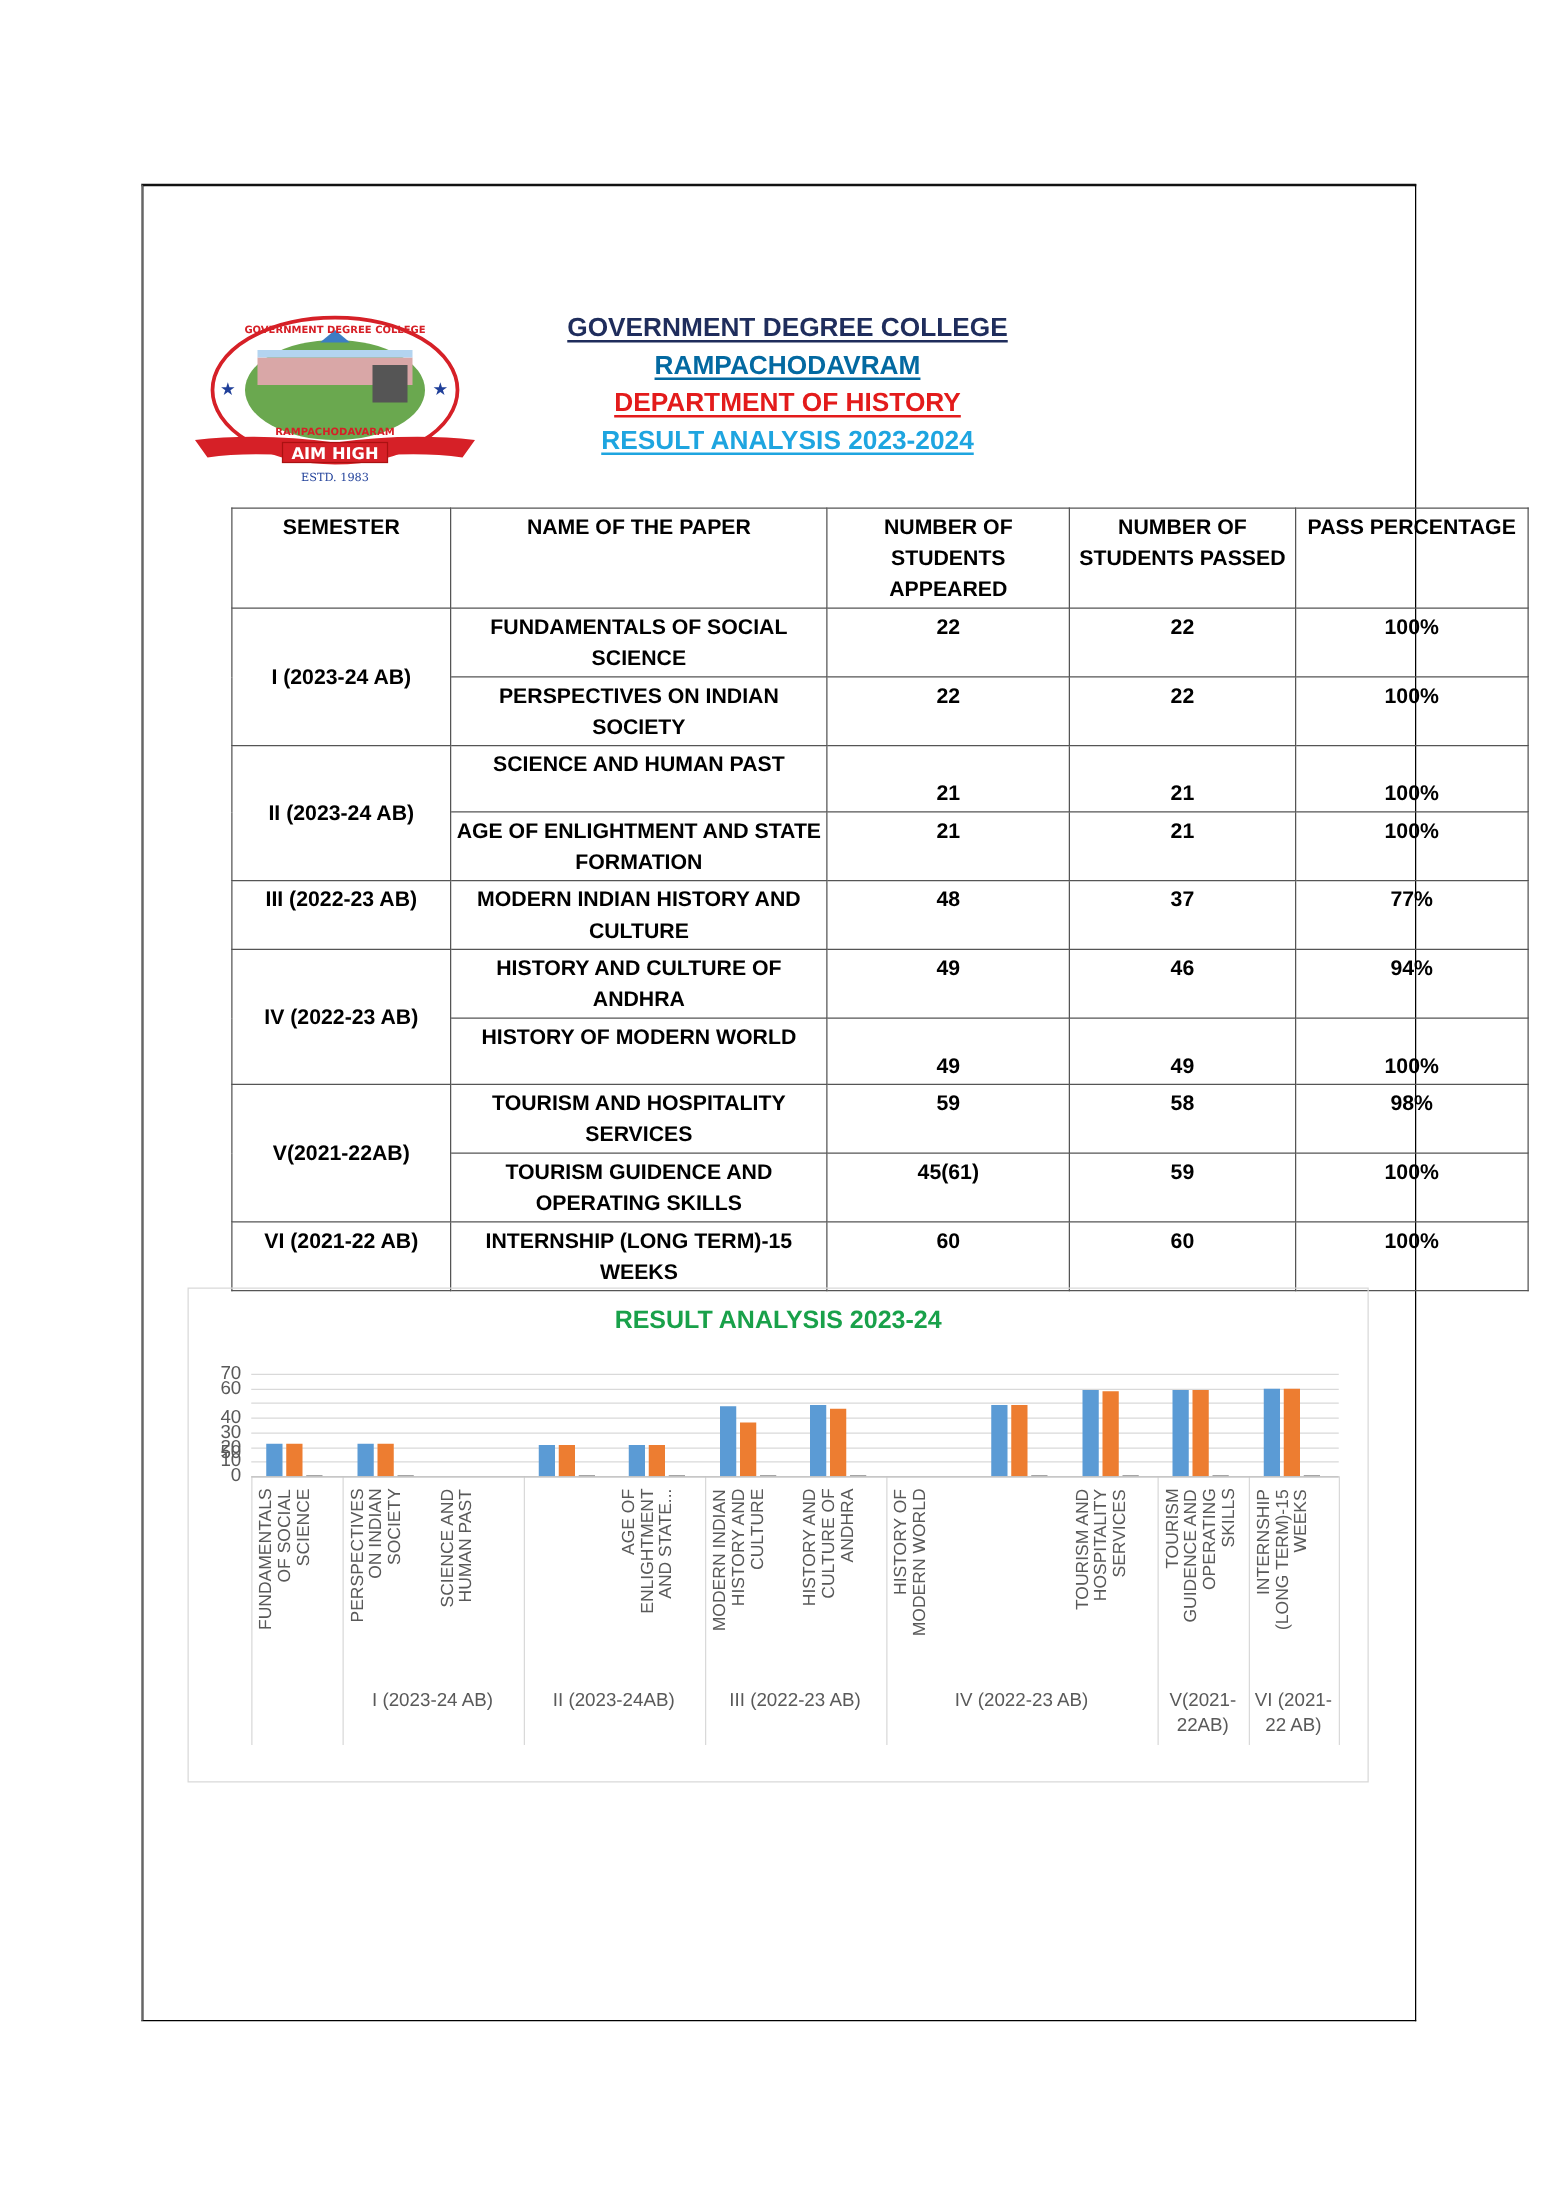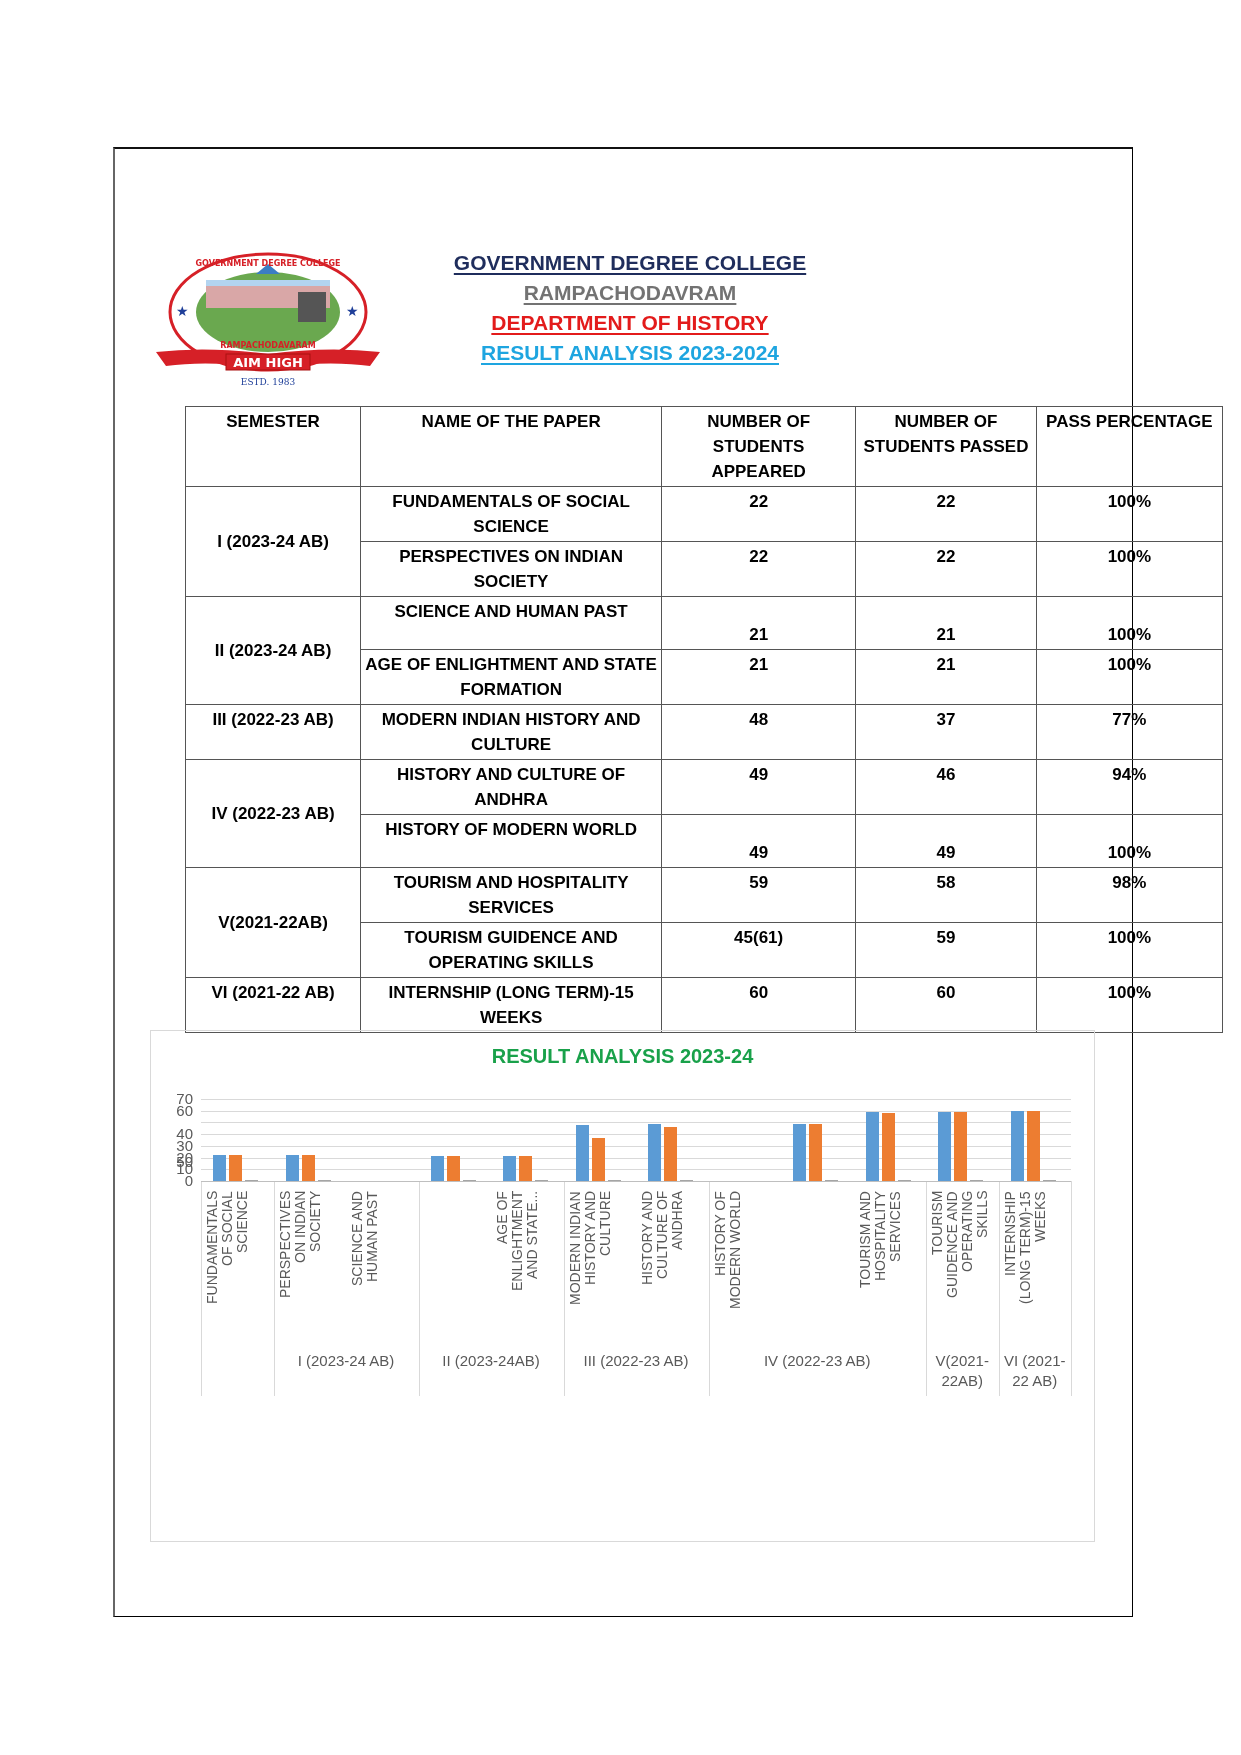--- a/index.html
+++ b/index.html
@@ -8,7 +8,7 @@
   .logo { position:absolute; left:148px; top:250px; width:240px; height:140px; }
   .titles { position:absolute; left:420px; top:248px; width:420px; text-align:center; font-weight:bold; font-size:21px; line-height:30px; }
   .titles div span { text-decoration:underline; text-underline-offset:3px; text-decoration-thickness:2px; }
-  .t1 { color:#1f2d5c; } .t2 { color:#737373; } .t3 { color:#e31b1b; } .t4 { color:#1ea5e0; }
+  .t1 { color:#1f2d5c; } .t2 { color:#0369a1; } .t3 { color:#e31b1b; } .t4 { color:#1ea5e0; }
 
   table.results { position:absolute; left:185px; top:406px; width:1038px; border-collapse:collapse; font-weight:bold; font-size:17px; color:#000; }
   table.results th, table.results td { border:1.5px solid #555; text-align:center; vertical-align:top; padding:2px 4px; line-height:25px; }

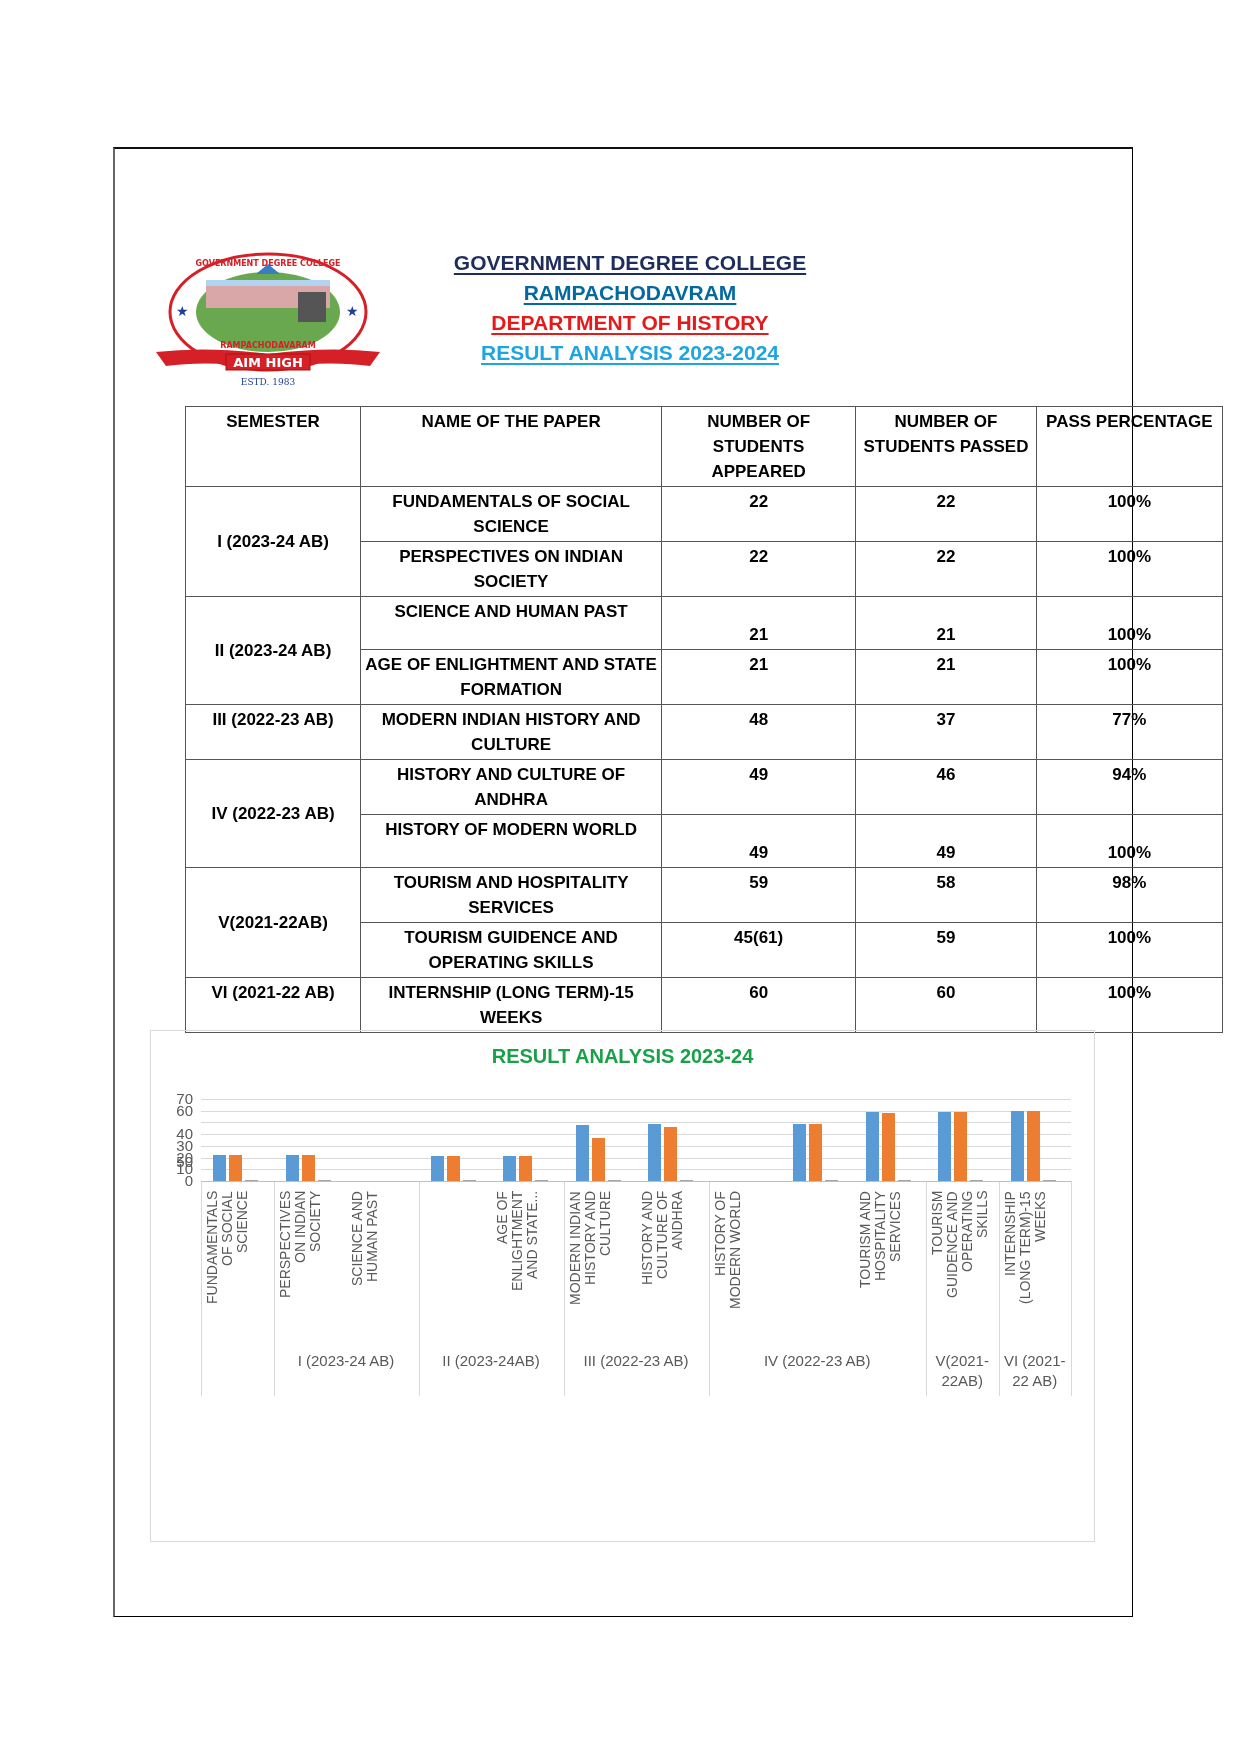--- a/index.html
+++ b/index.html
@@ -17,7 +17,7 @@
   table.results td.bottom { vertical-align:bottom; }
   table.results tr.r td { height:48px; }
 
-  .chart-box { position:absolute; left:150px; top:1030px; width:945px; height:512px; border:1.5px solid #d9d9d9; box-sizing:border-box; }
+  .chart-box { position:absolute; left:150px; top:1030px; width:945px; height:396px; border:1.5px solid #d9d9d9; box-sizing:border-box; }
   .chart-title { position:absolute; left:0; right:0; top:14px; text-align:center; color:#19a14a; font-weight:bold; font-size:20px; }
   .ytick { position:absolute; left:14px; width:28px; text-align:right; font-size:15px; color:#595959; line-height:12px; }
   .gridline { position:absolute; left:50px; width:920px; height:1px; background:#d9d9d9; }

